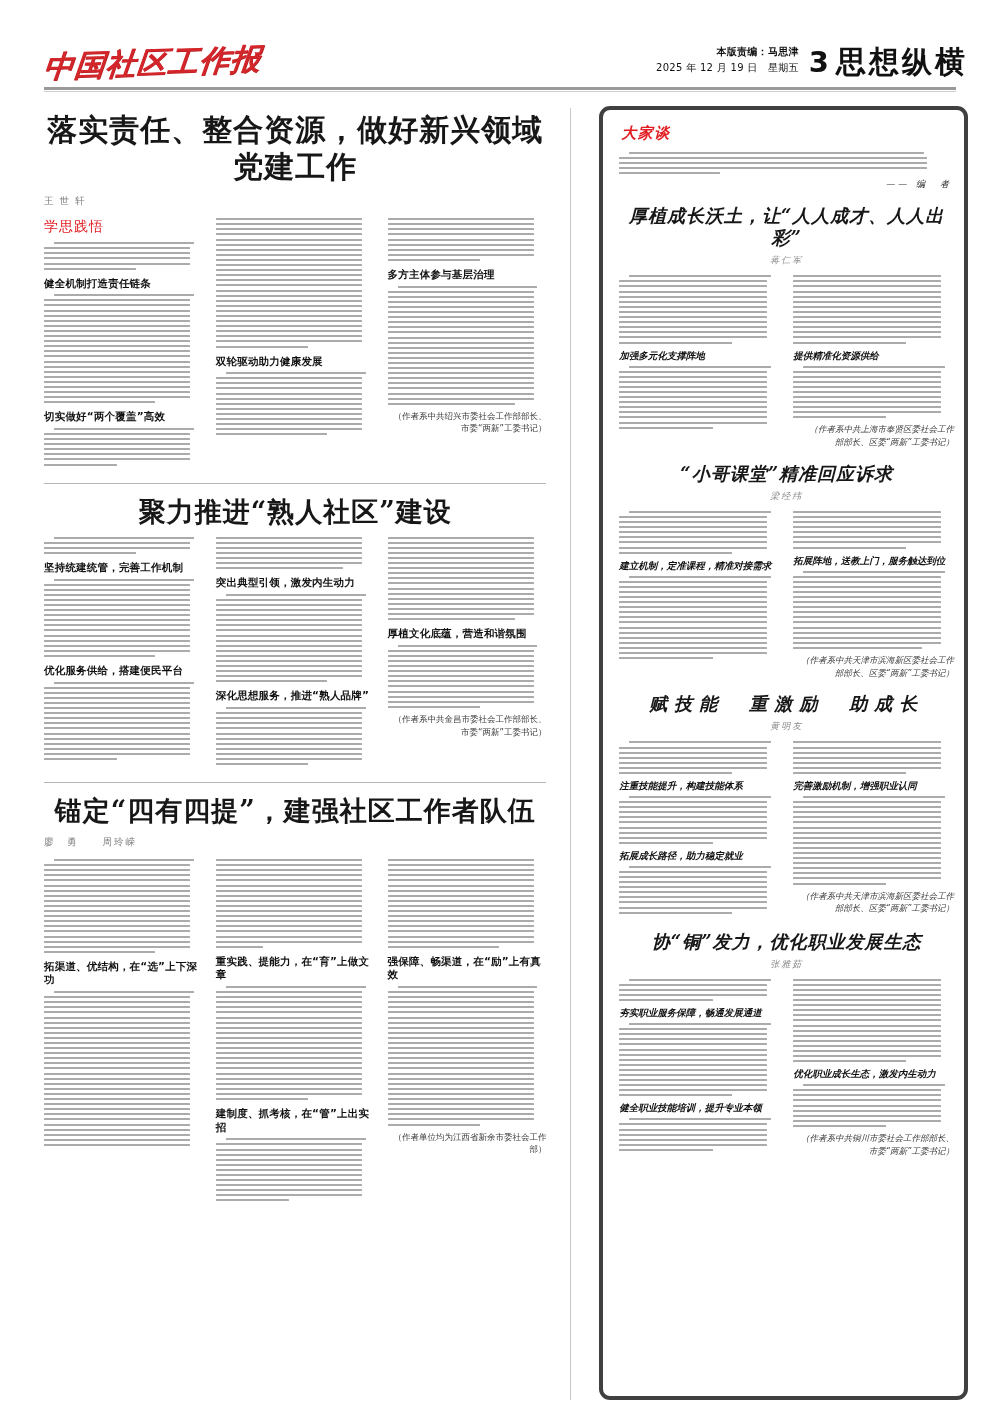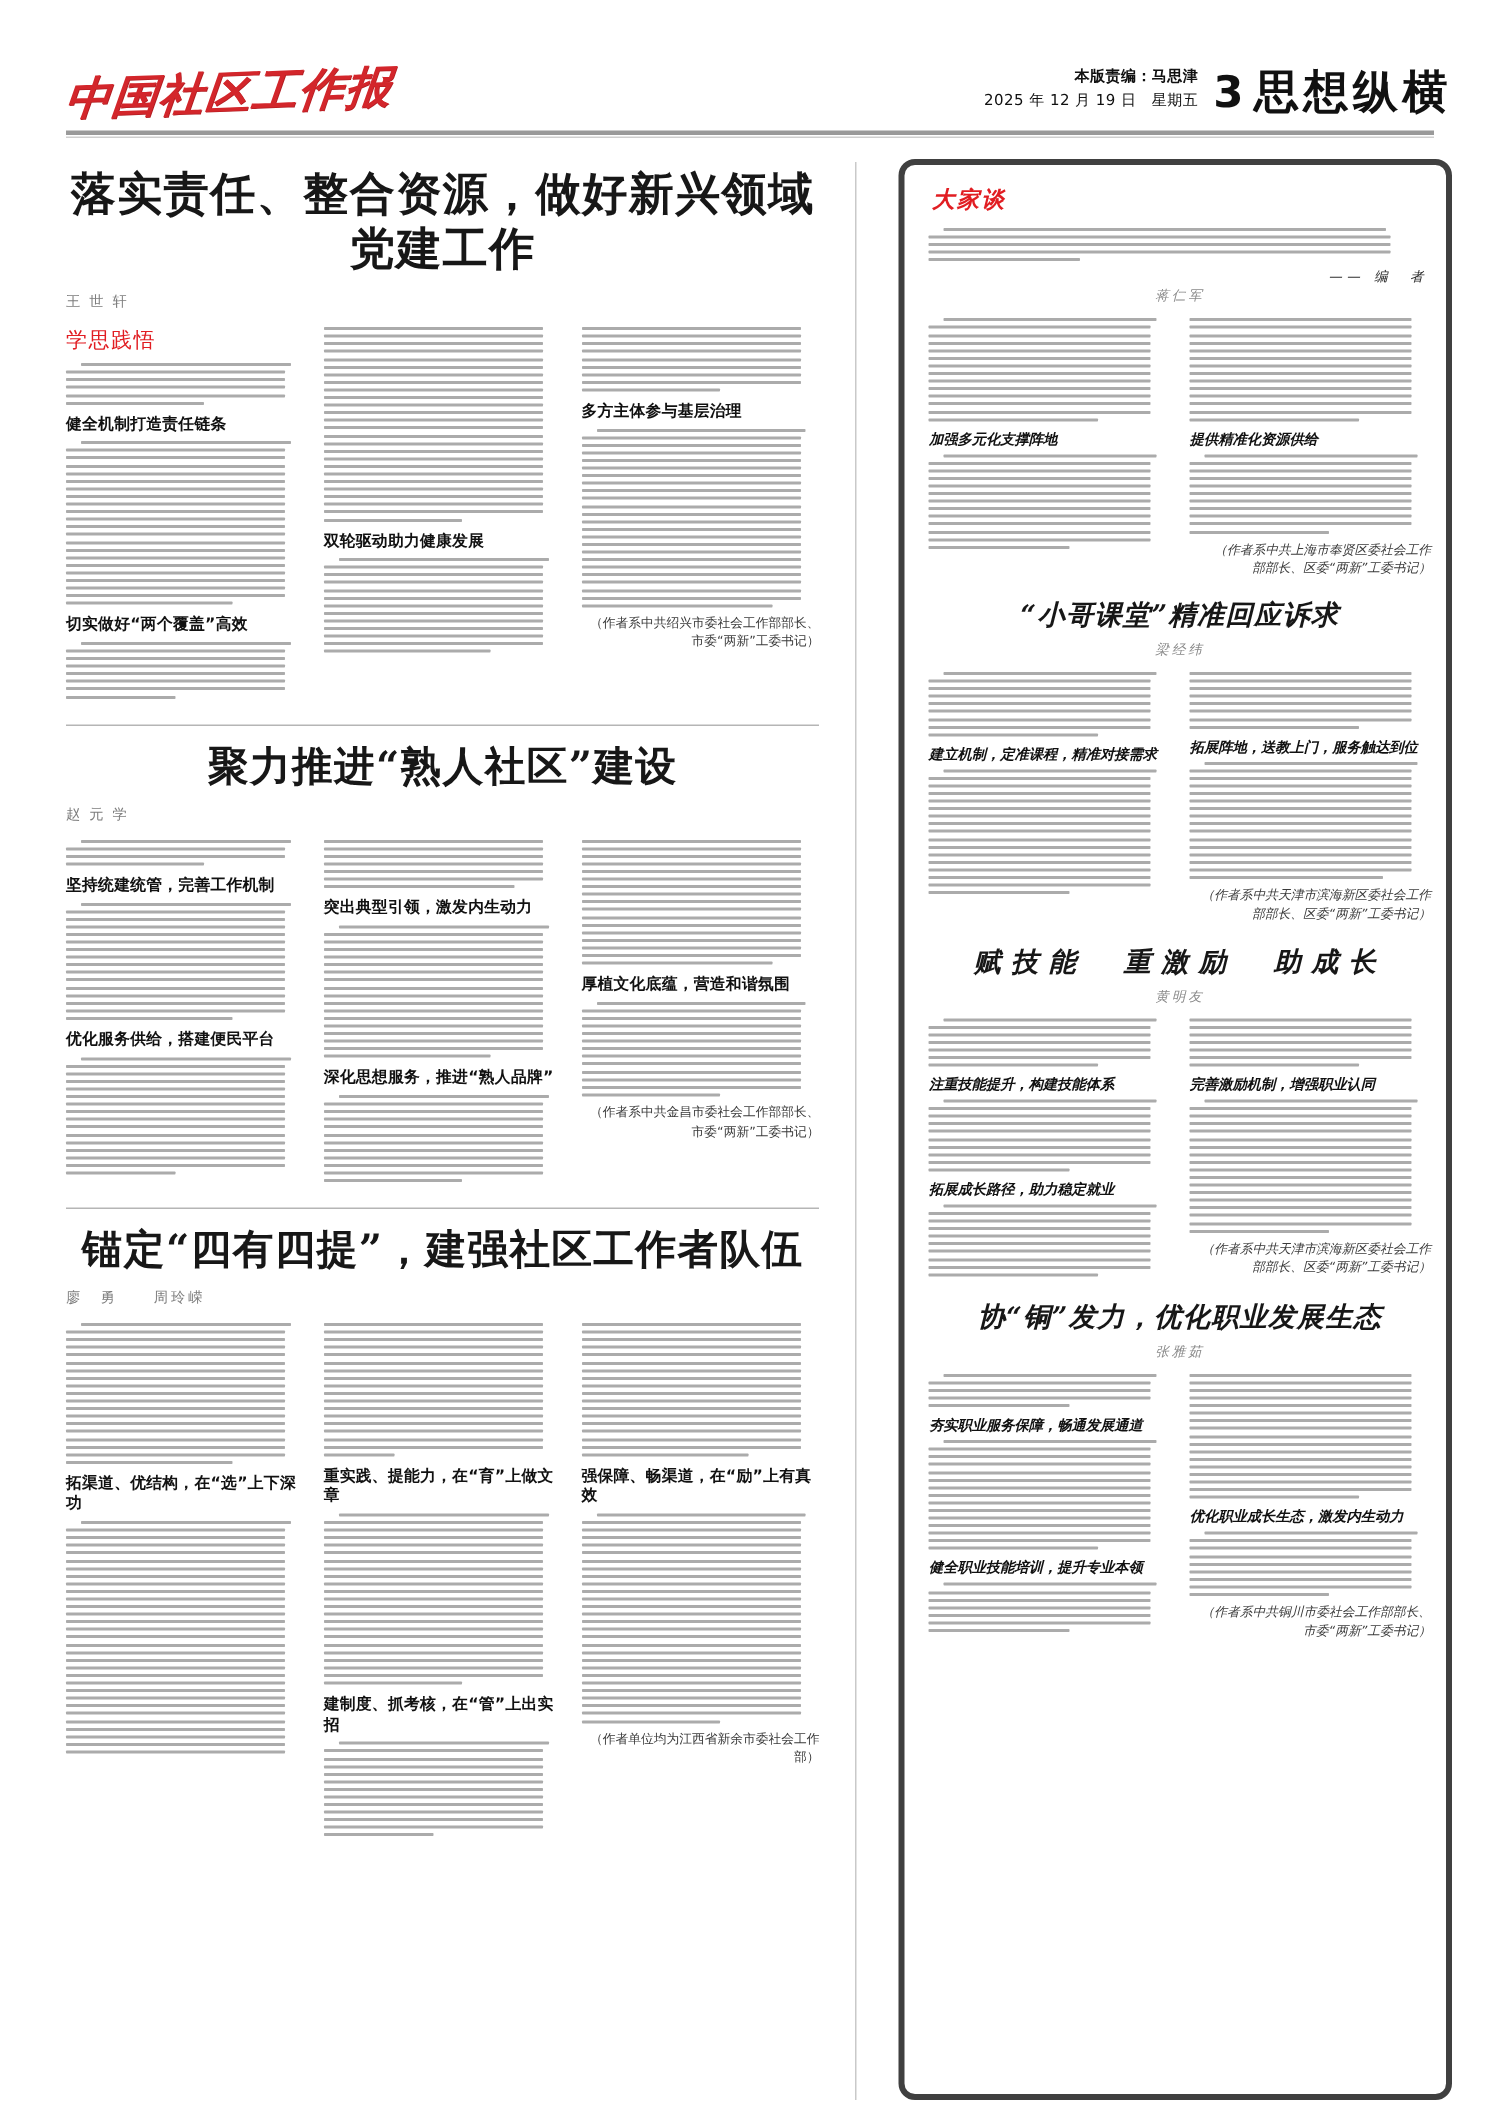--- a/index.html
+++ b/index.html
@@ -710,6 +710,7 @@
       <div class="editor-sign">—— 编　者</div>
 
       <div>
+        <h3 class="headline h-side">厚植成长沃土，让“人人成才、人人出彩”</h3>
         <div class="byline-side">蒋仁军</div>
         <div class="cols">
           <div class="col">

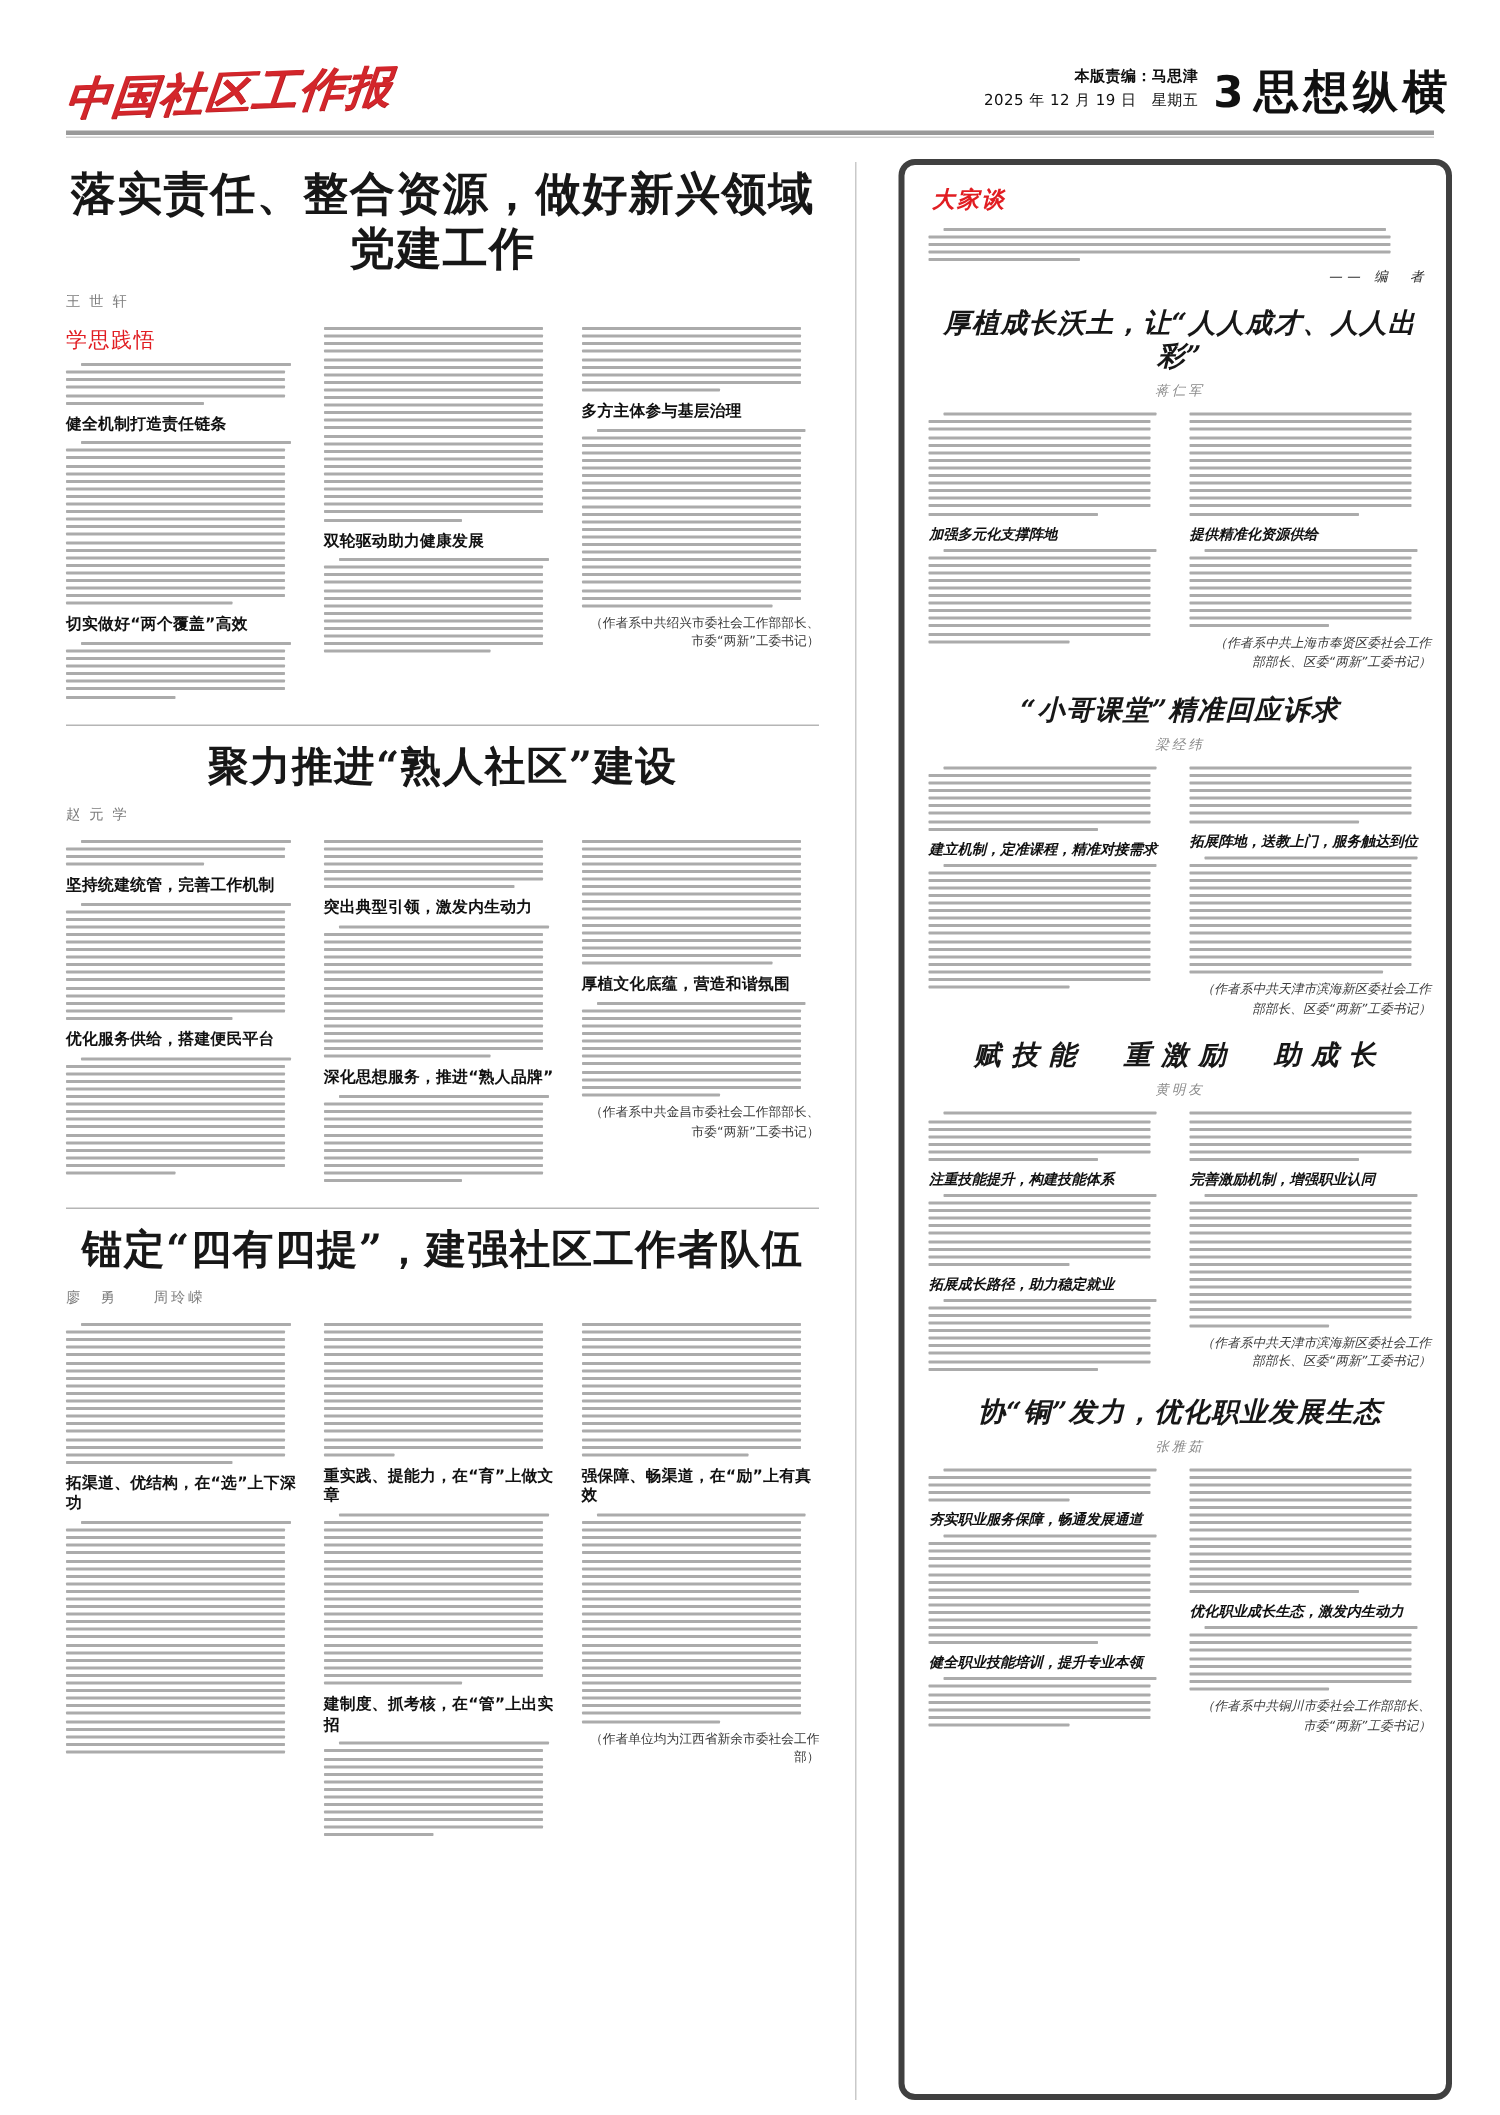--- a/index.html
+++ b/index.html
@@ -356,7 +356,6 @@
 
     <div>
       <h2 class="headline h-med">聚力推进“熟人社区”建设</h2>
-      <div class="byline wide">赵元学</div>
 
       <div class="cols">
         <div class="col">

